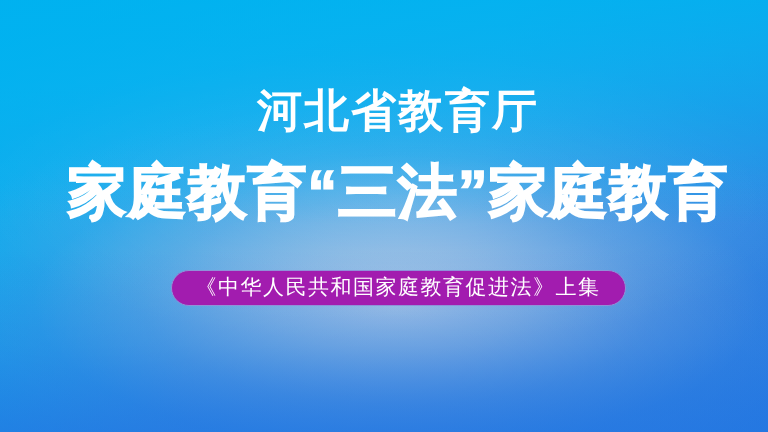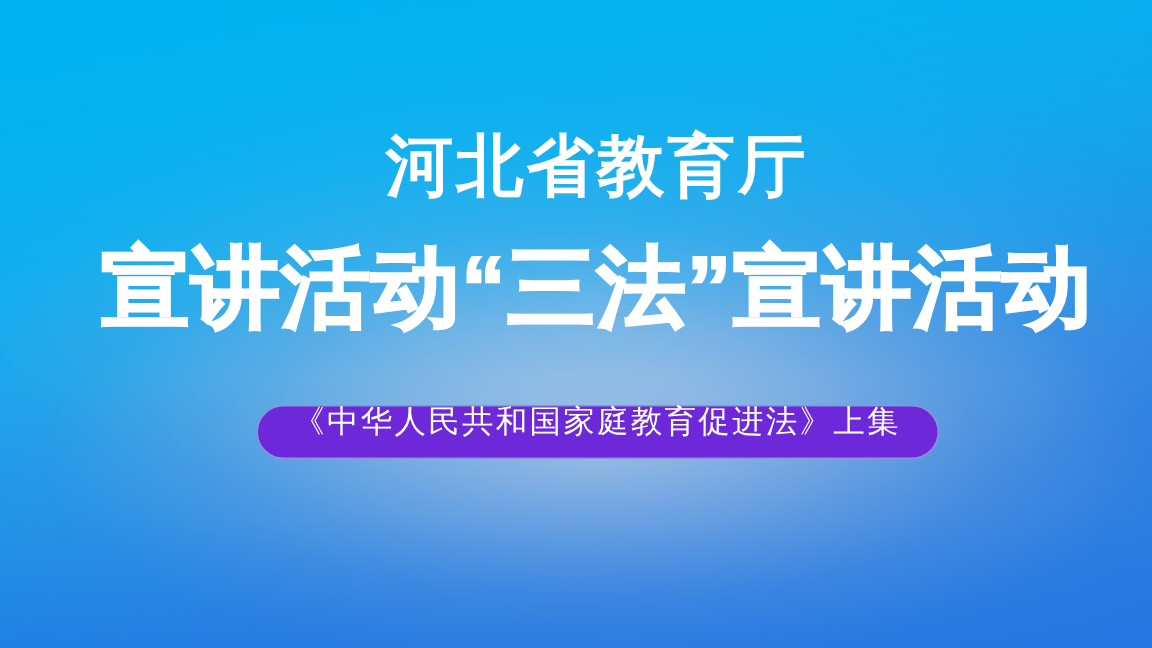--- a/index.html
+++ b/index.html
@@ -151,7 +151,7 @@
 
     <div class="eyebrow">河北省教育厅</div>
 
-    <div class="headline">宣讲活动“三法”宣讲活动</div>
+    <div class="headline">家庭教育“三法”家庭教育</div>
 
     <div class="pill">
       <span class="pill-text">《中华人民共和国家庭教育促进法》上集</span>

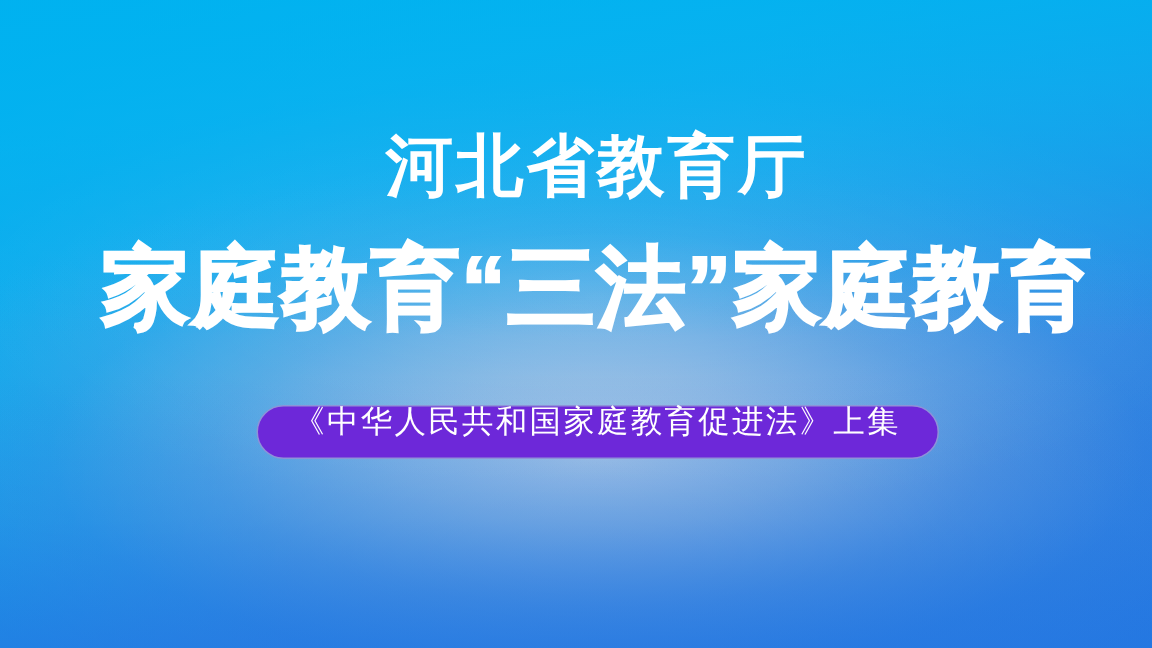--- a/index.html
+++ b/index.html
@@ -118,10 +118,10 @@
     height: 36px;
     padding: 0 24px;
     display: flex;
-    align-items: flex-start;
+    align-items: center;
     justify-content: center;
     border-radius: 18px;
-    background: #6d28d9;
+    background: #a21caf;
     border: 1px solid #8e92d8;
     box-sizing: border-box;
     white-space: nowrap;

